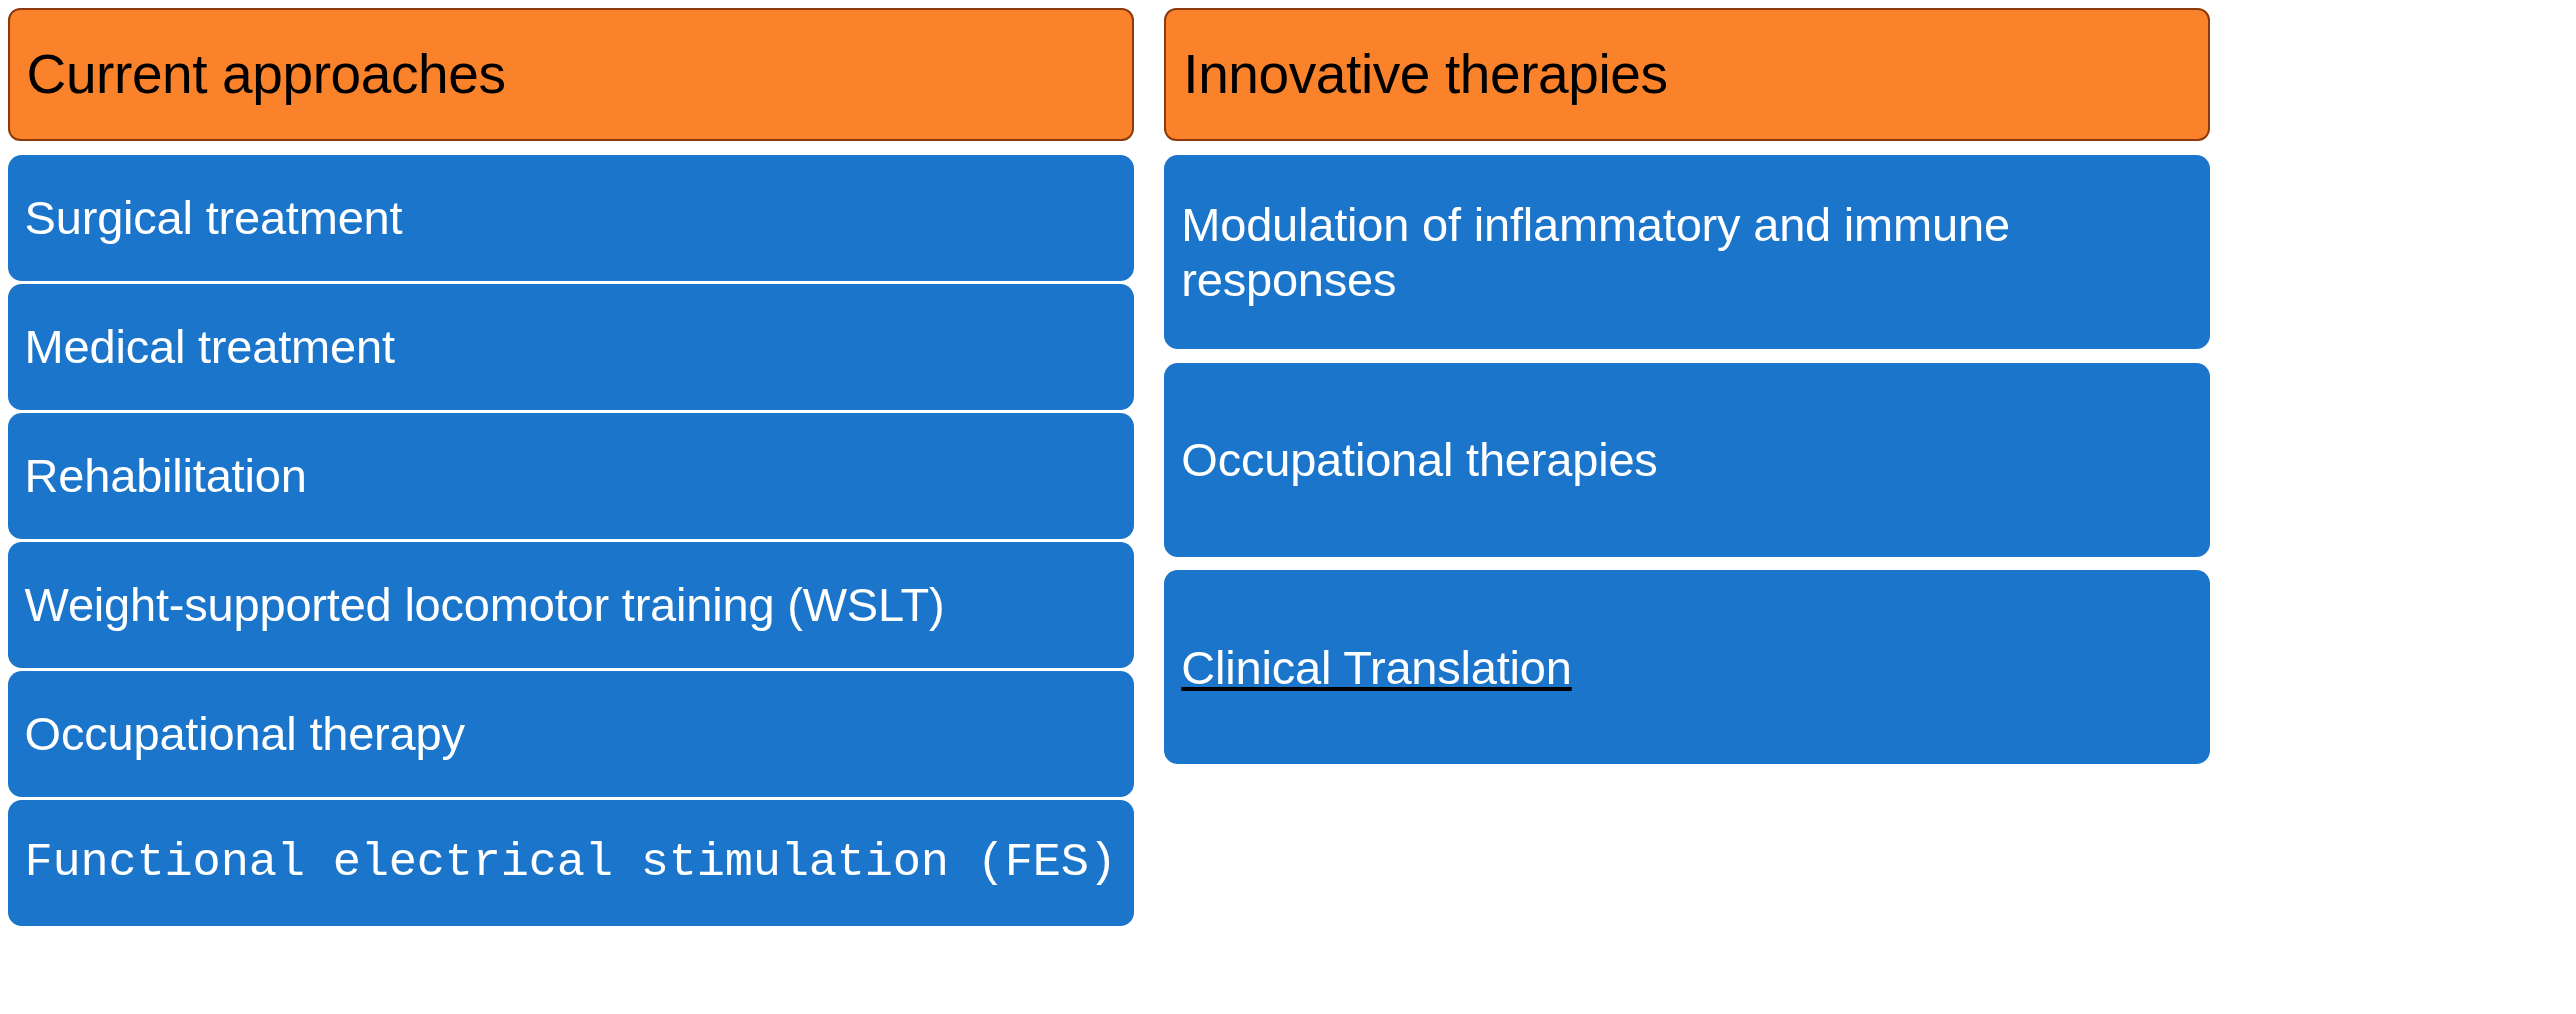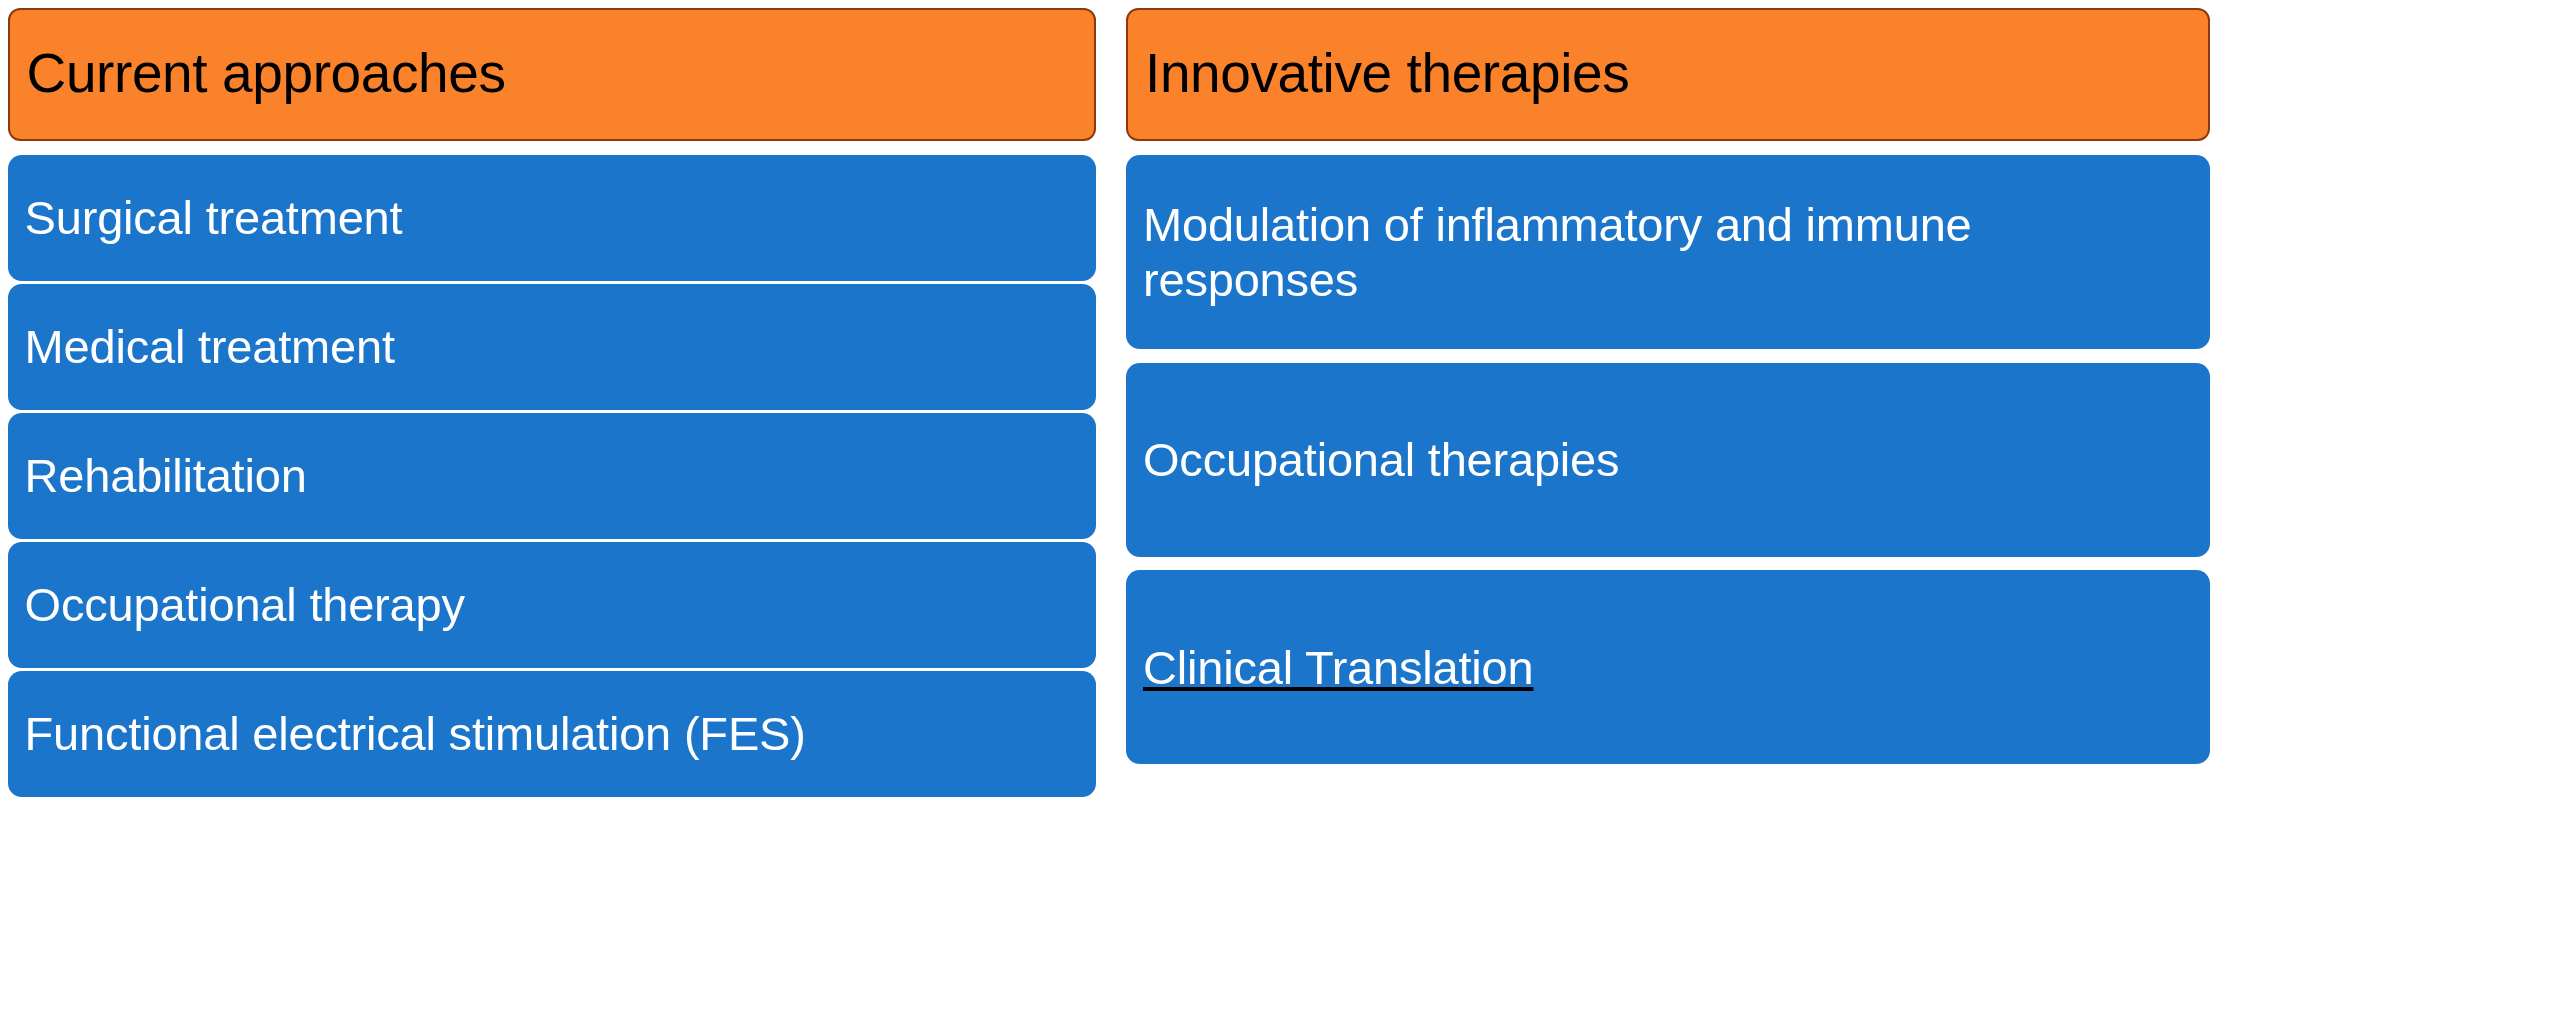--- a/index.html
+++ b/index.html
@@ -23,7 +23,7 @@
     box-sizing: border-box;
     display: flex;
     flex-direction: row;
-    align-items: flex-end;
+    align-items: flex-start;
     padding: 7.6px 8.4px 14.5px 7.6px;
   }
 

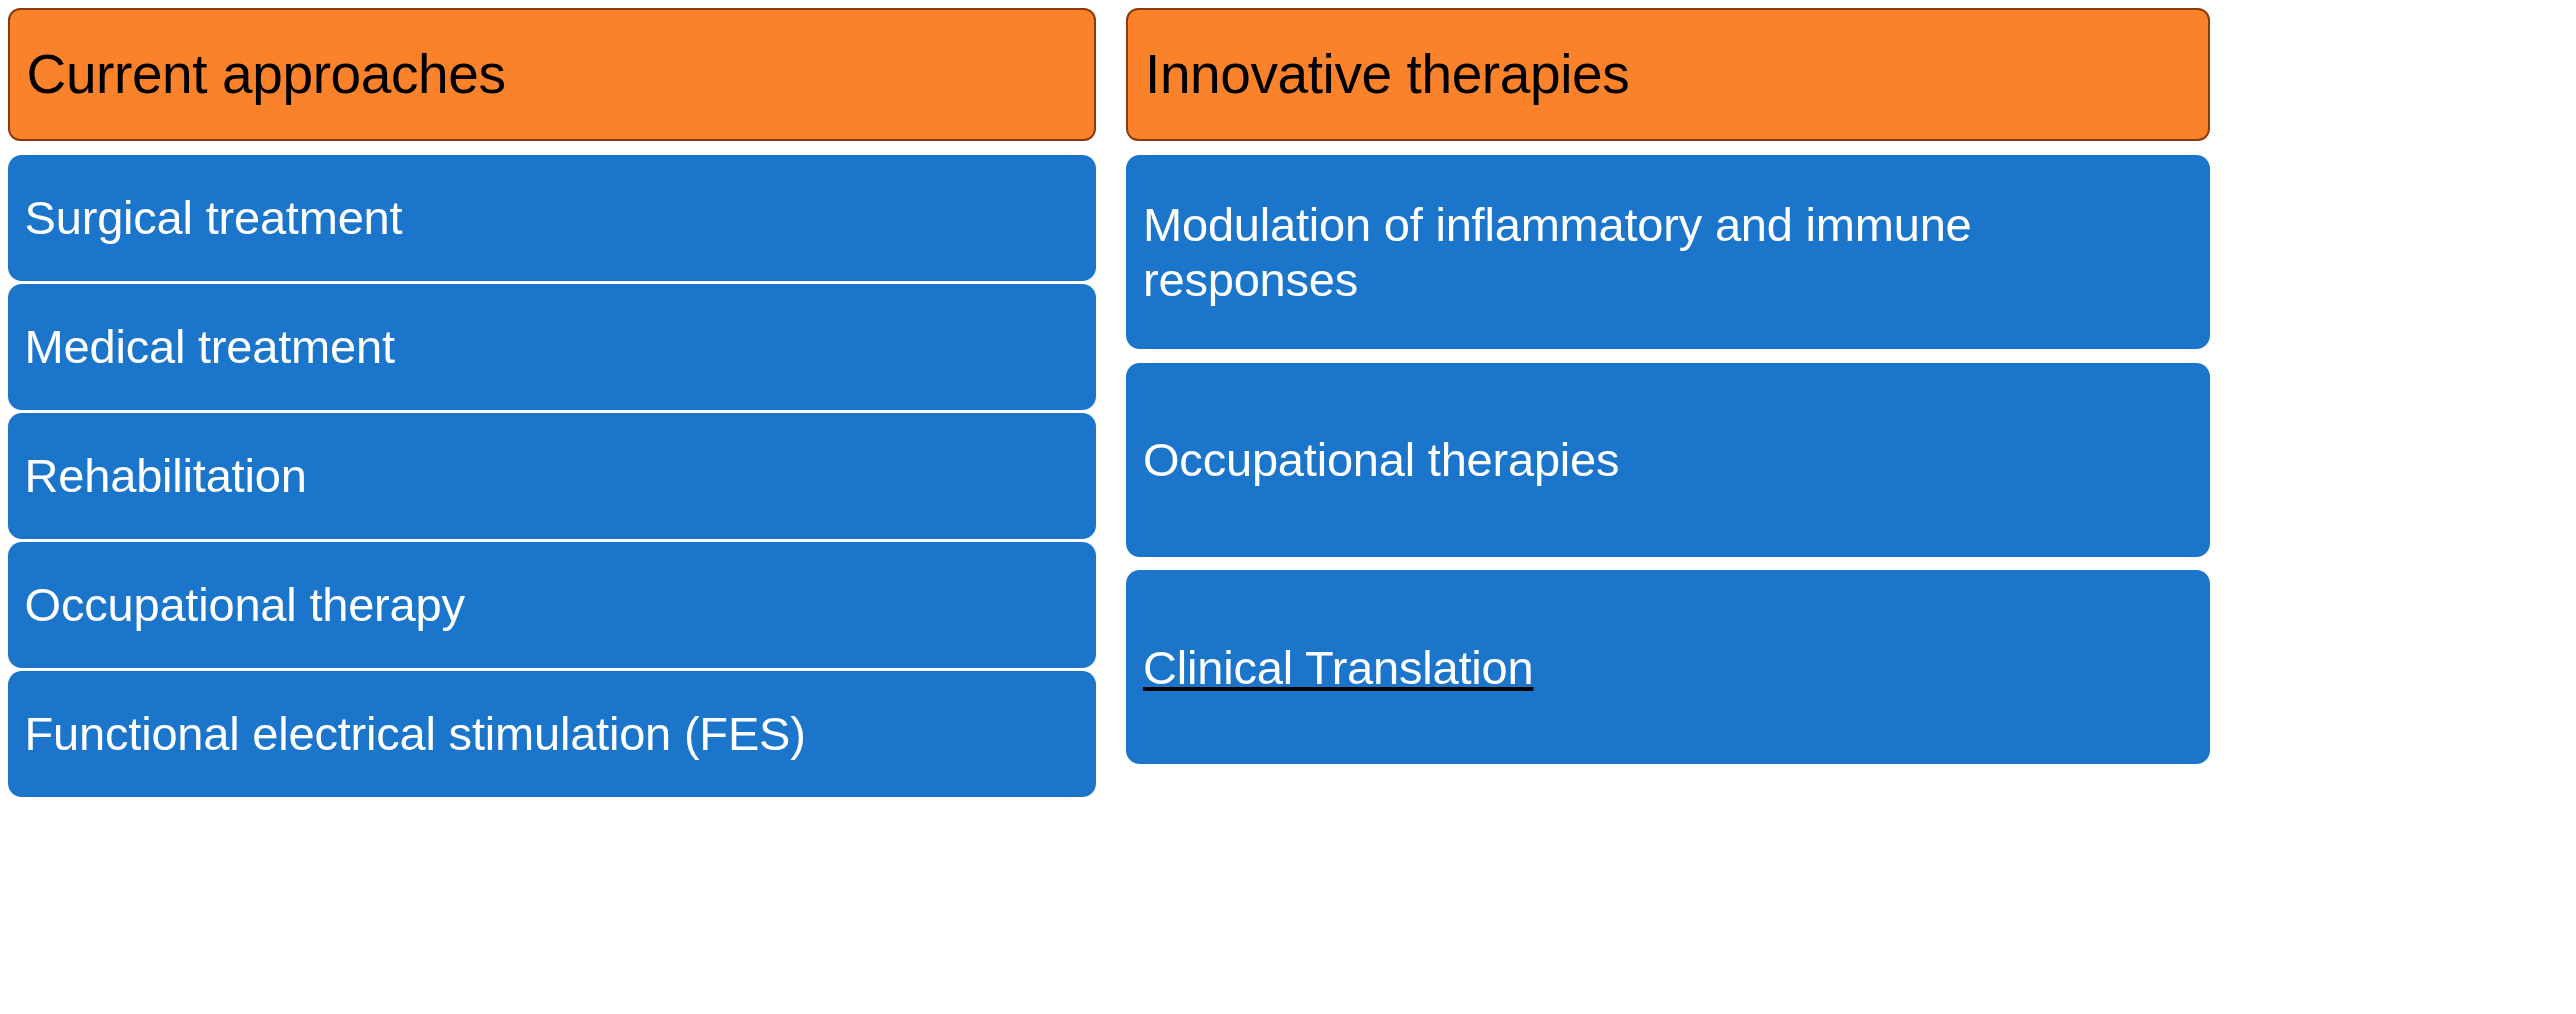--- a/index.html
+++ b/index.html
@@ -141,6 +141,9 @@
       <span class="item-label">Rehabilitation</span>
     </div>
 
+    <div class="item-box">
+      <span class="item-label">Weight-supported locomotor training (WSLT)</span>
+    </div>
 
     <div class="item-box">
       <span class="item-label">Occupational therapy</span>

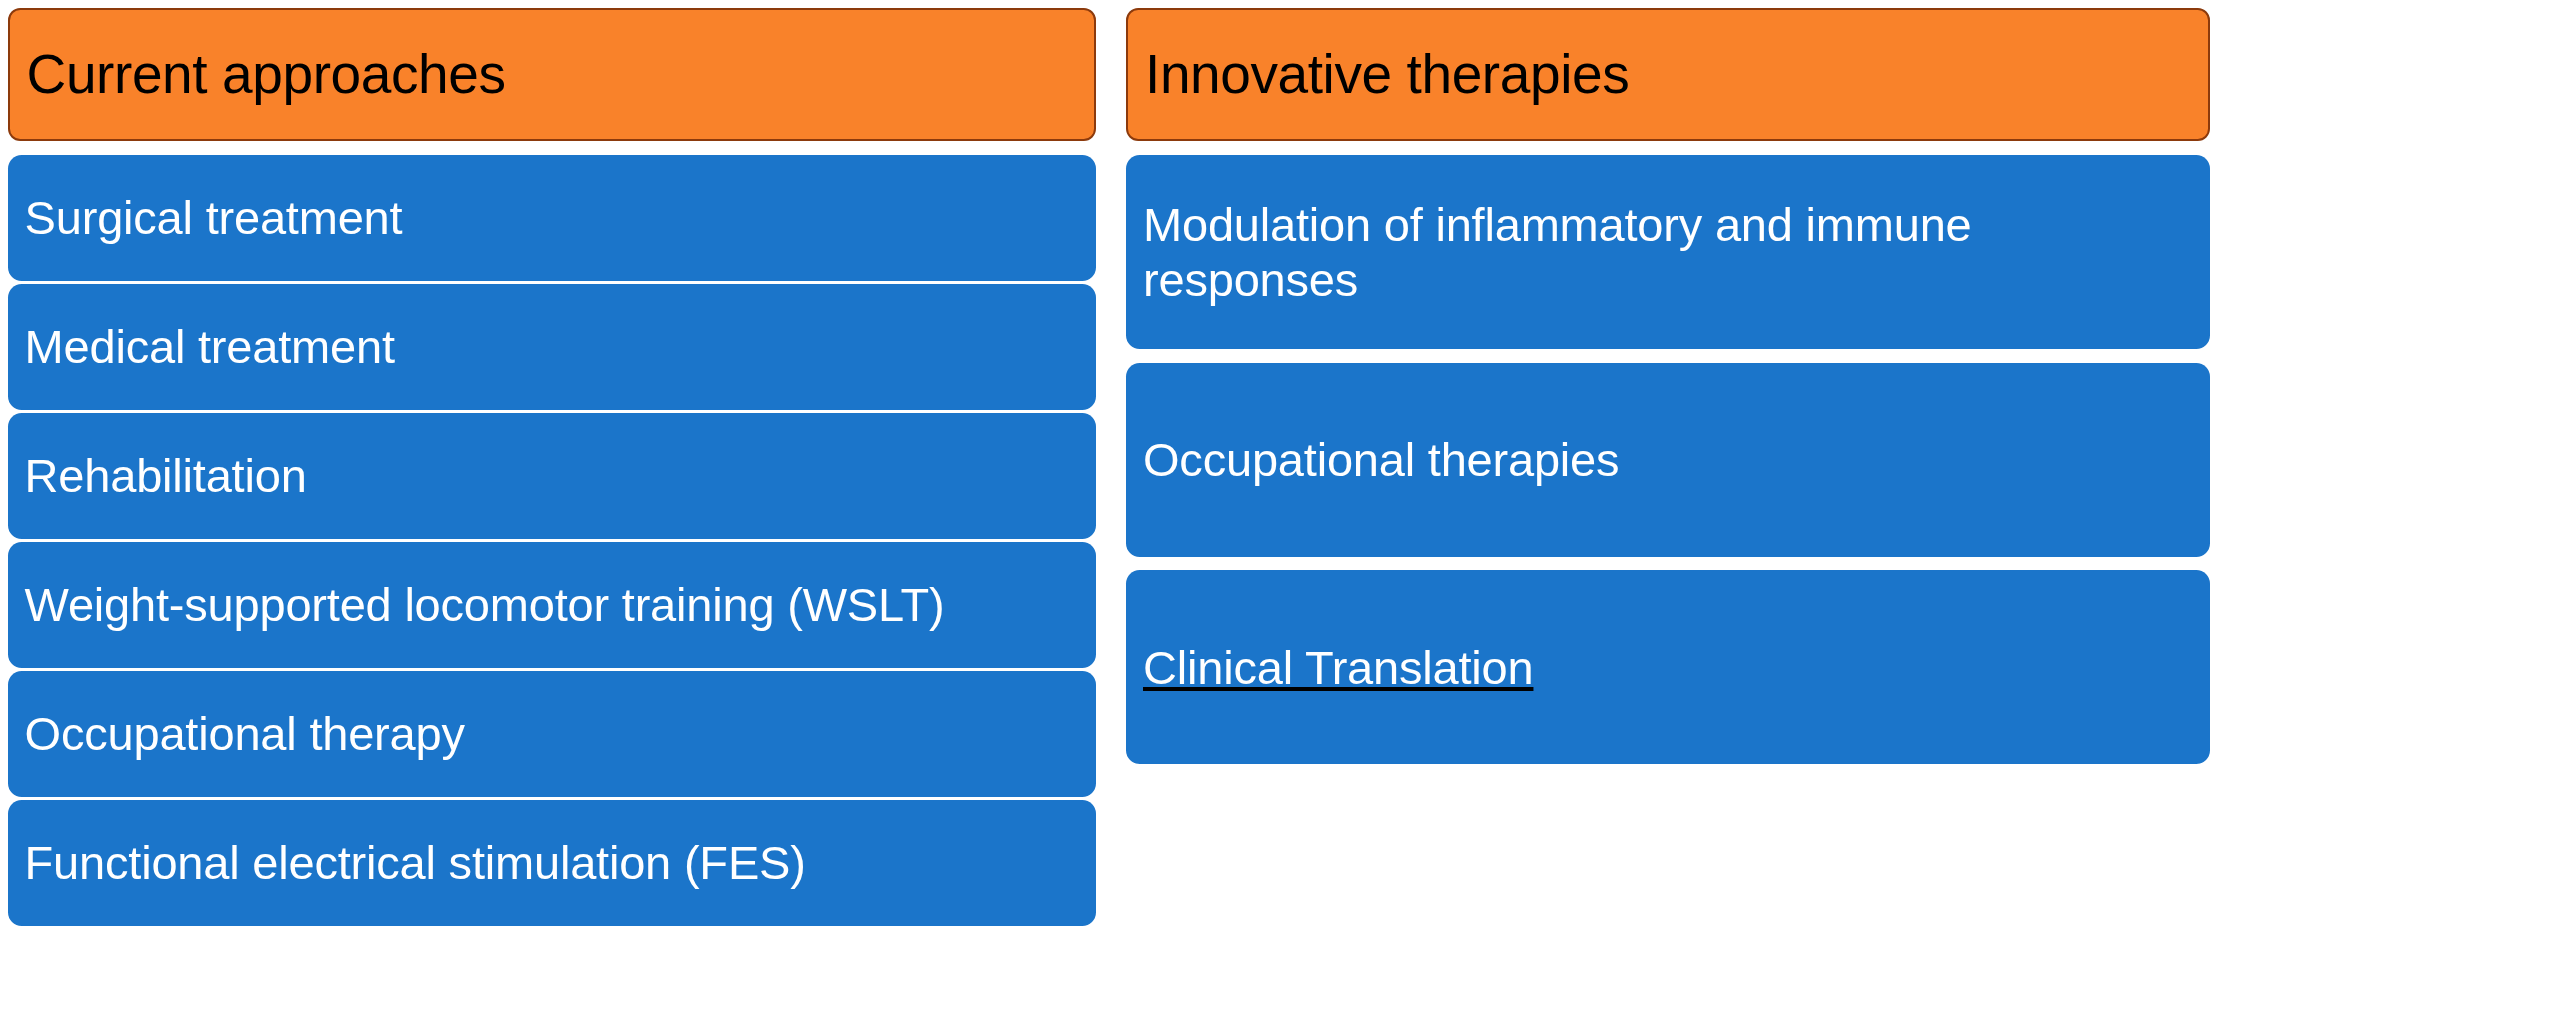--- a/index.html
+++ b/index.html
@@ -89,6 +89,7 @@
 
   .column-left .item-box:last-child {
     margin-bottom: 8px;
+    font-family: Liberation Mono, monospace;
   }
 
   .column-right .item-box {

